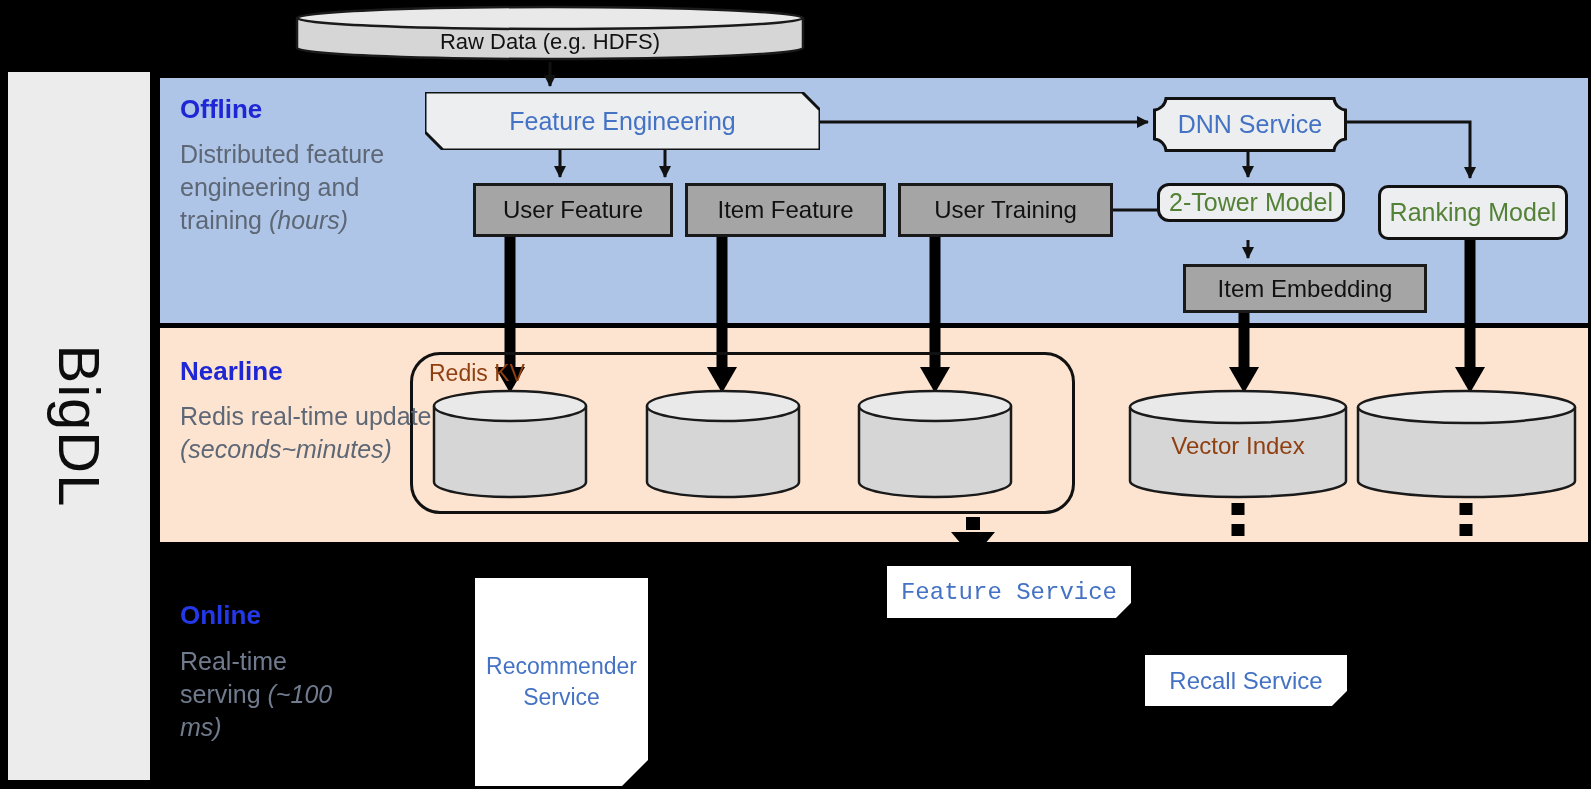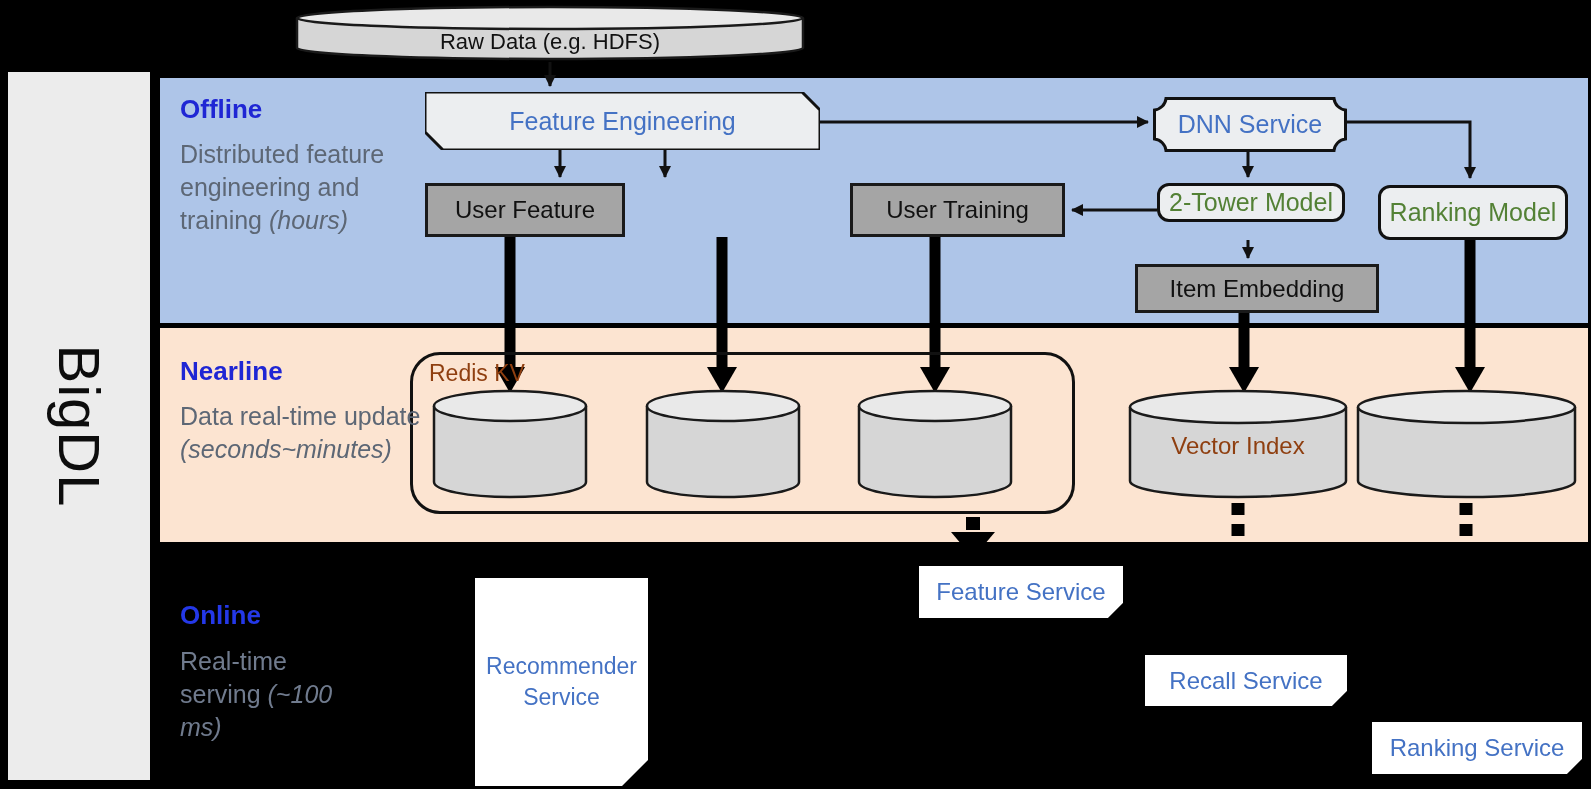--- a/index.html
+++ b/index.html
@@ -19,7 +19,7 @@
   .node{position:absolute;z-index:3;display:flex;align-items:center;justify-content:center;text-align:center;box-sizing:border-box;}
   .node svg.shape{position:absolute;left:0;top:0;}
   .node .lbl{position:relative;z-index:2;}
-  .graybox{background:#a5a5a5;border:3px solid #1a1a1a;color:#111;font-size:24px;}
+  .graybox{background:#a5a5a5;border:3px solid #1a1a1a;color:#111;font-size:24px;margin-left:48px;}
   .roundbox{background:#eceef0;border:3px solid #111;border-radius:12px;color:#538135;font-size:25px;}
   .bluetext{color:#4472c4;}
   .storage-lbl{color:#8f3f10;}

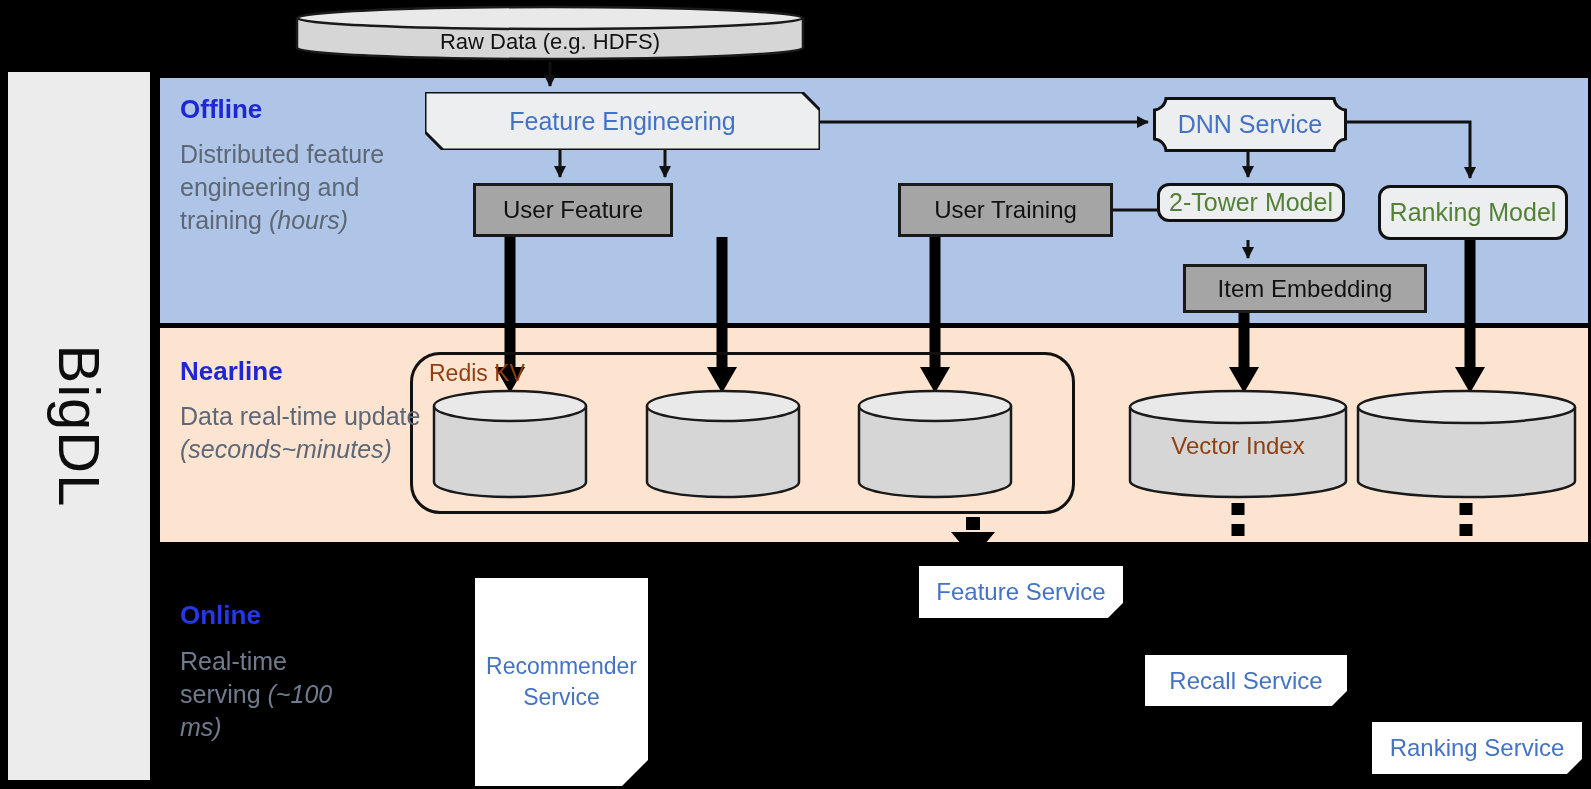--- a/index.html
+++ b/index.html
@@ -134,6 +134,9 @@
   <div class="node graybox" style="left:425px;top:183px;width:200px;height:54px;">
     <span class="lbl">User Feature</span>
   </div>
+  <div class="node graybox" style="left:637px;top:183px;width:201px;height:54px;">
+    <span class="lbl">Item Feature</span>
+  </div>
   <div class="node graybox" style="left:850px;top:183px;width:215px;height:54px;">
     <span class="lbl">User Training</span>
   </div>

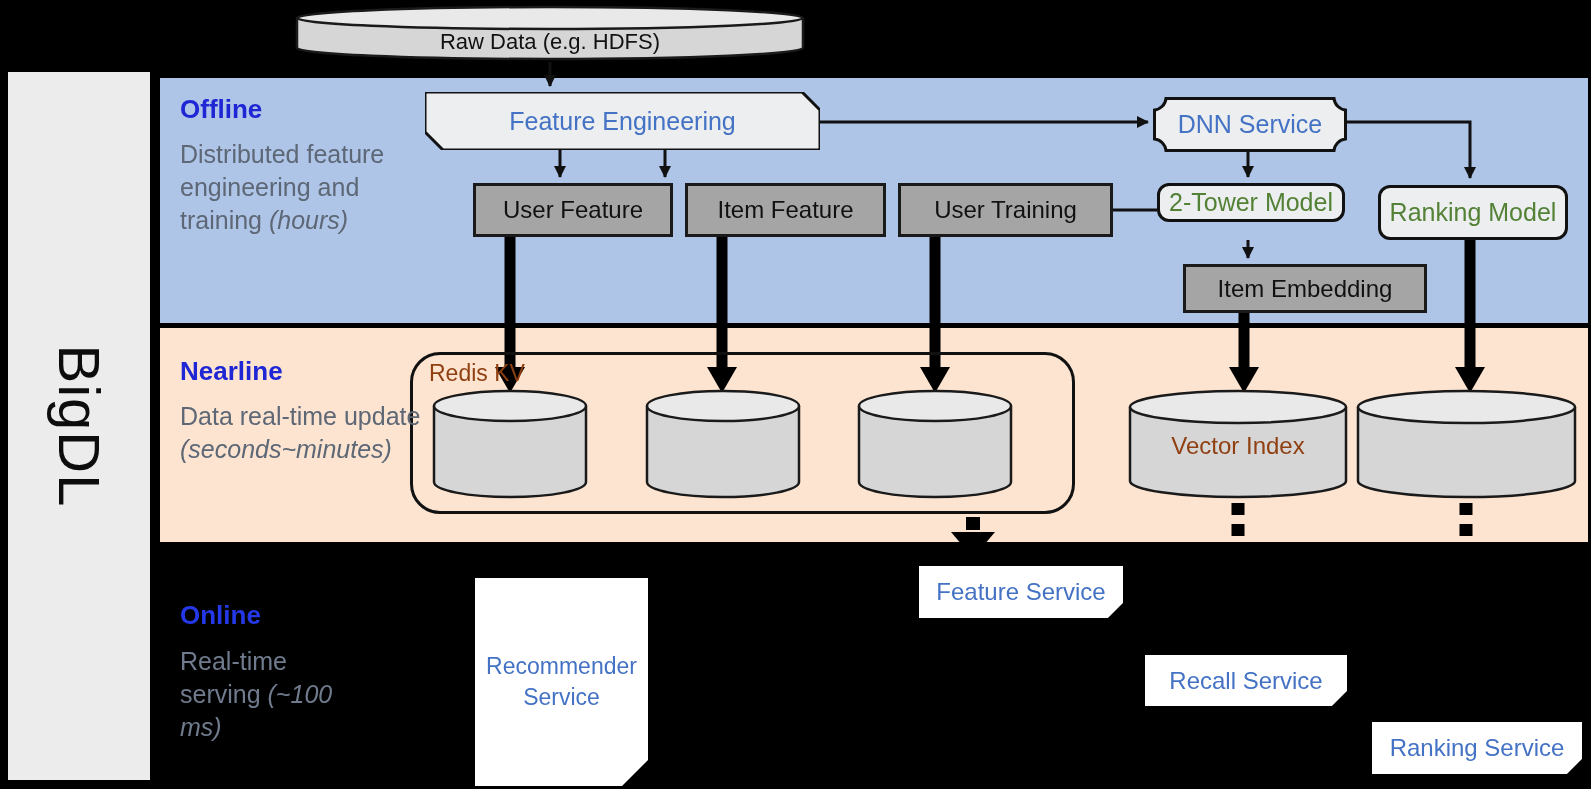--- a/index.html
+++ b/index.html
@@ -144,7 +144,7 @@
   <div class="node roundbox" style="left:1157px;top:183px;width:188px;height:39px;align-items:center;">
     <span class="lbl">2-Tower Model</span>
   </div>
-  <div class="node roundbox" style="left:1378px;top:185px;width:190px;height:55px;">
+  <div class="node roundbox" style="left:1378px;top:185px;width:190px;height:55px;border-radius:10px;">
     <span class="lbl">Ranking Model</span>
   </div>
   <div class="node graybox" style="left:1135px;top:264px;width:244px;height:49px;">

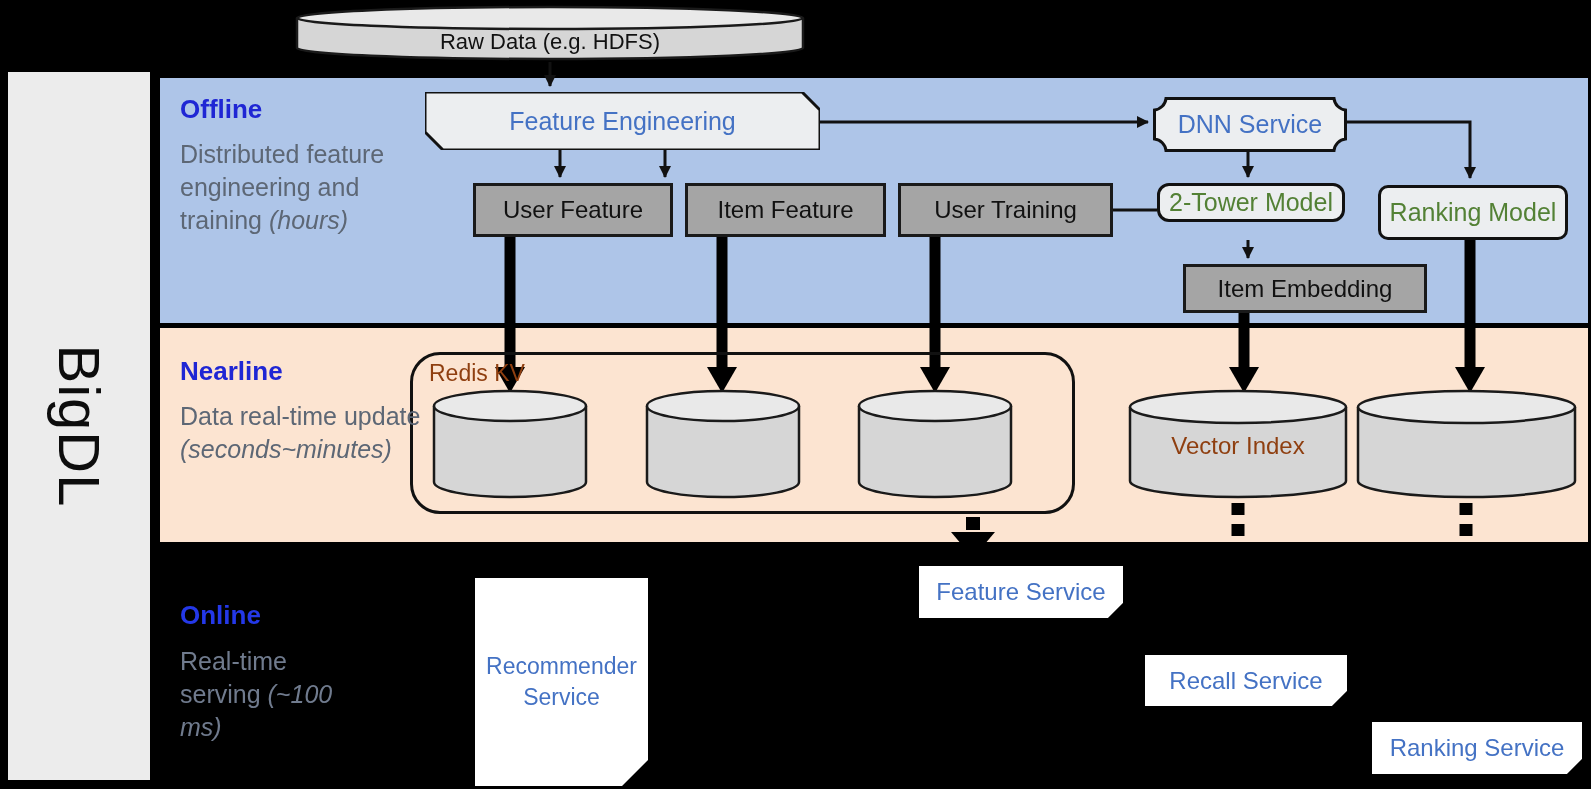--- a/index.html
+++ b/index.html
@@ -107,7 +107,7 @@
 
   <div class="sec-title" style="left:180px;top:356px;">Nearline</div>
   <div class="sec-desc" style="left:180px;top:400px;width:266px;">
-    <span>Data real-time update</span>
+    <span>Redis real-time update</span>
     <span class="tnote">(seconds~minutes)</span>
   </div>
 

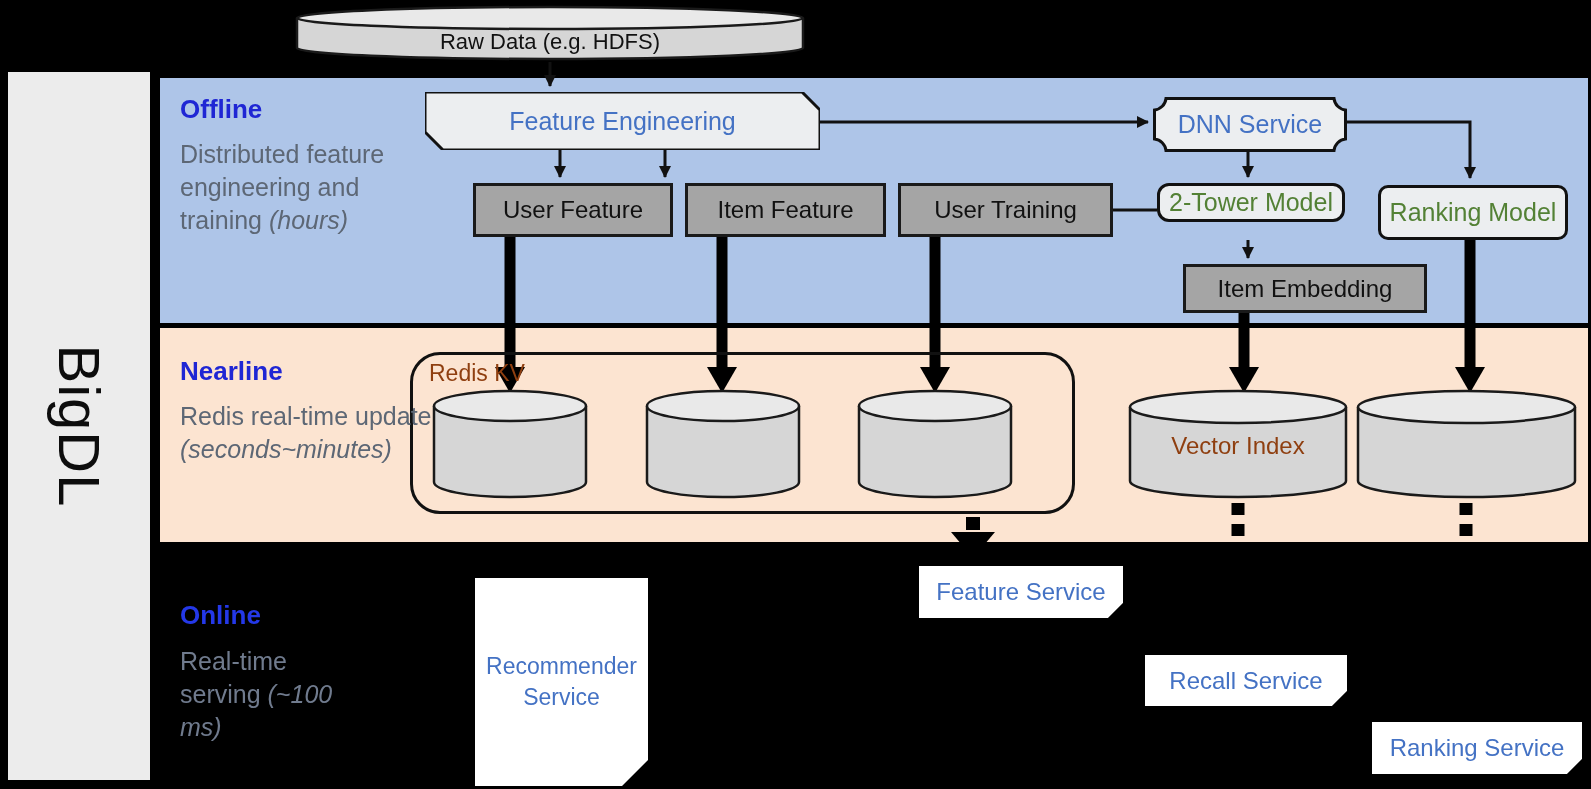--- a/index.html
+++ b/index.html
@@ -193,7 +193,7 @@
     <span class="fold"></span>
   </div>
 
-  <div class="node service" style="left:919px;top:566px;width:204px;height:52px;">
+  <div class="node service" style="left:887px;top:566px;width:244px;height:52px;font-family:Liberation Mono, monospace;">
     <span class="lbl">Feature Service</span>
     <span class="fold"></span>
   </div>

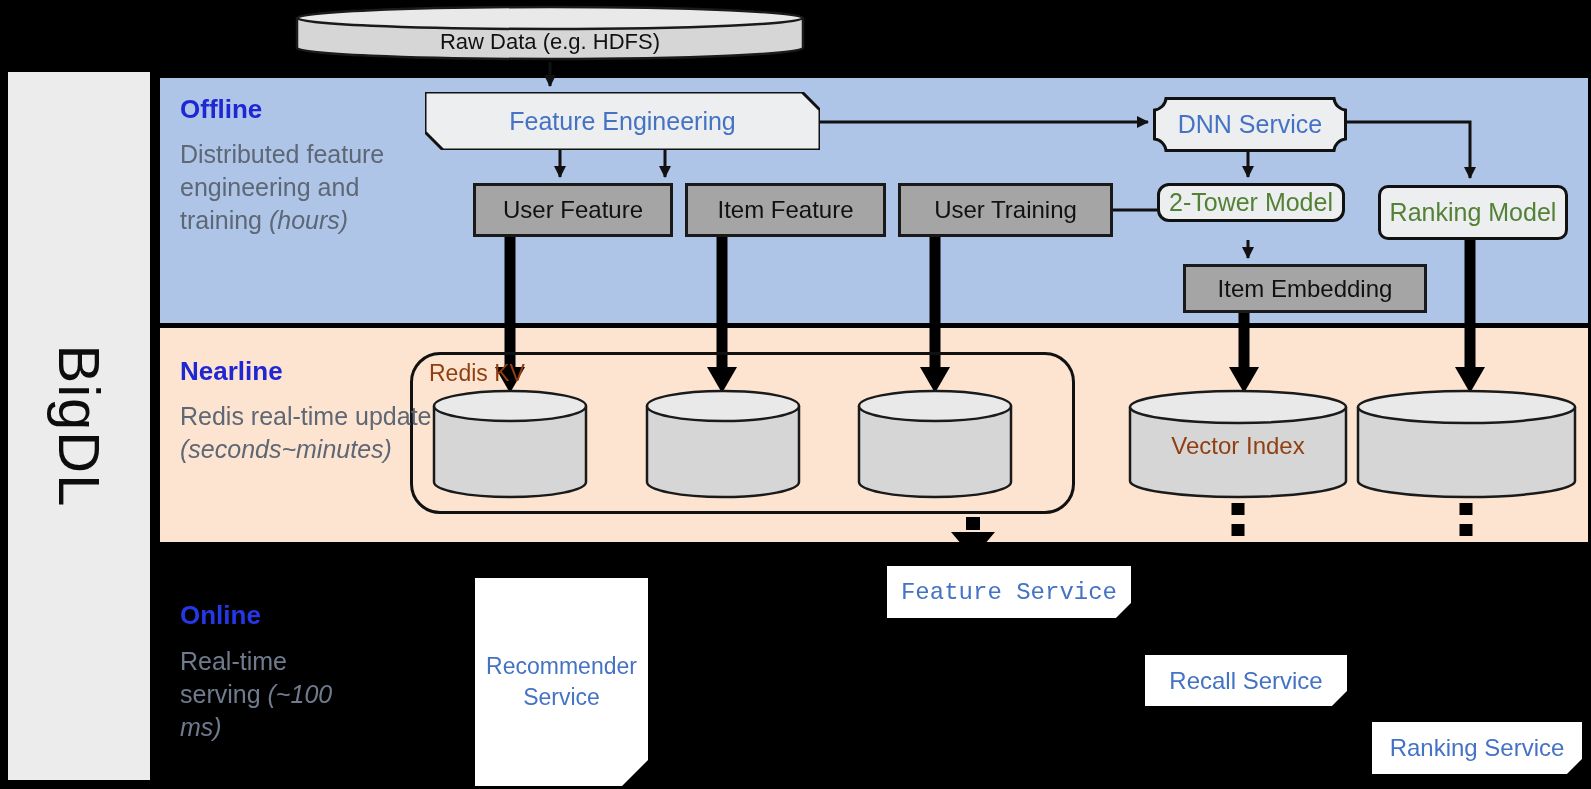--- a/index.html
+++ b/index.html
@@ -203,10 +203,6 @@
     <span class="fold"></span>
   </div>
 
-  <div class="node service" style="left:1372px;top:722px;width:210px;height:52px;">
-    <span class="lbl">Ranking Service</span>
-    <span class="fold"></span>
-  </div>
 
 </div>
 

